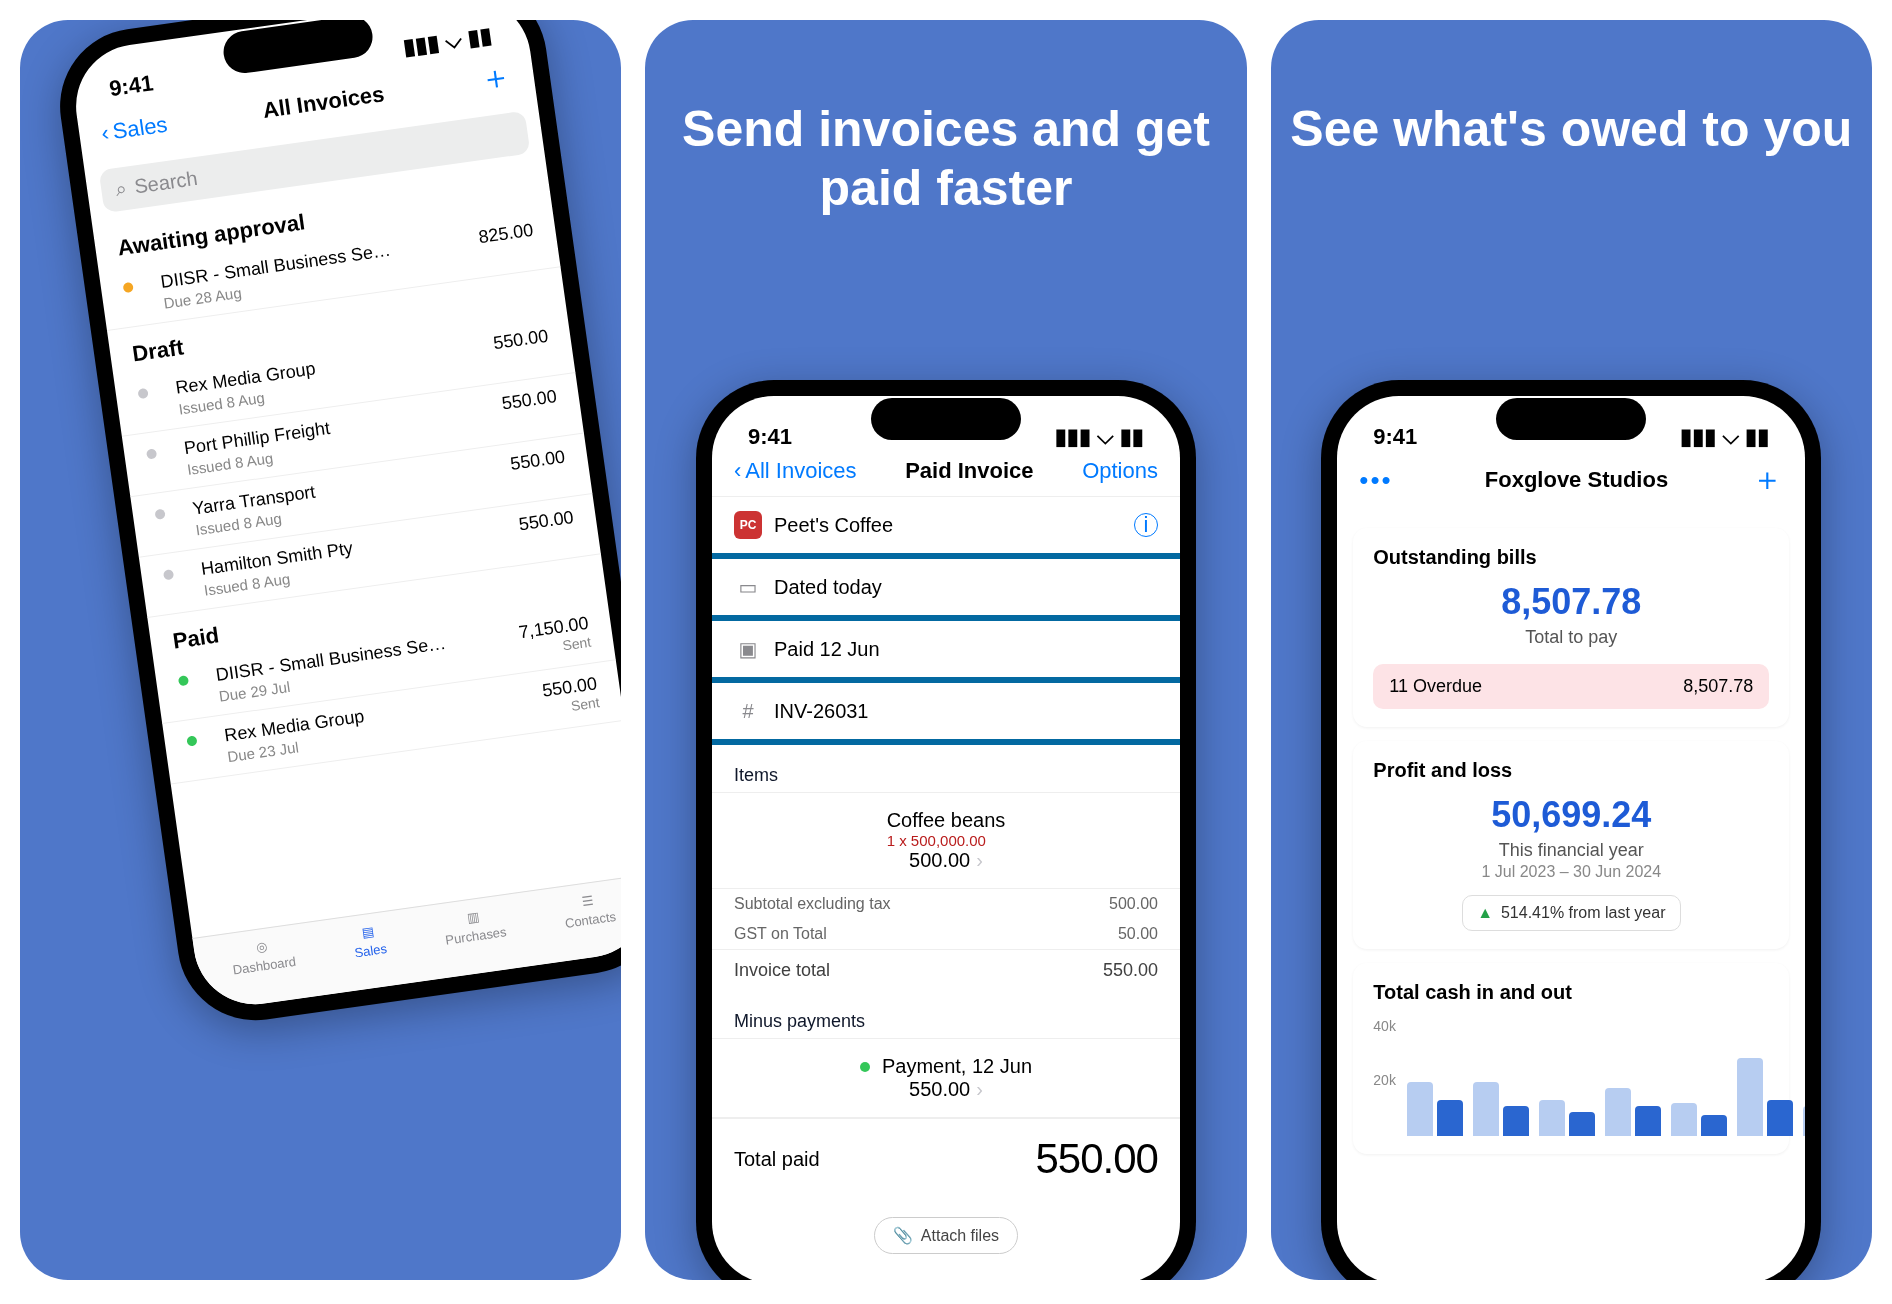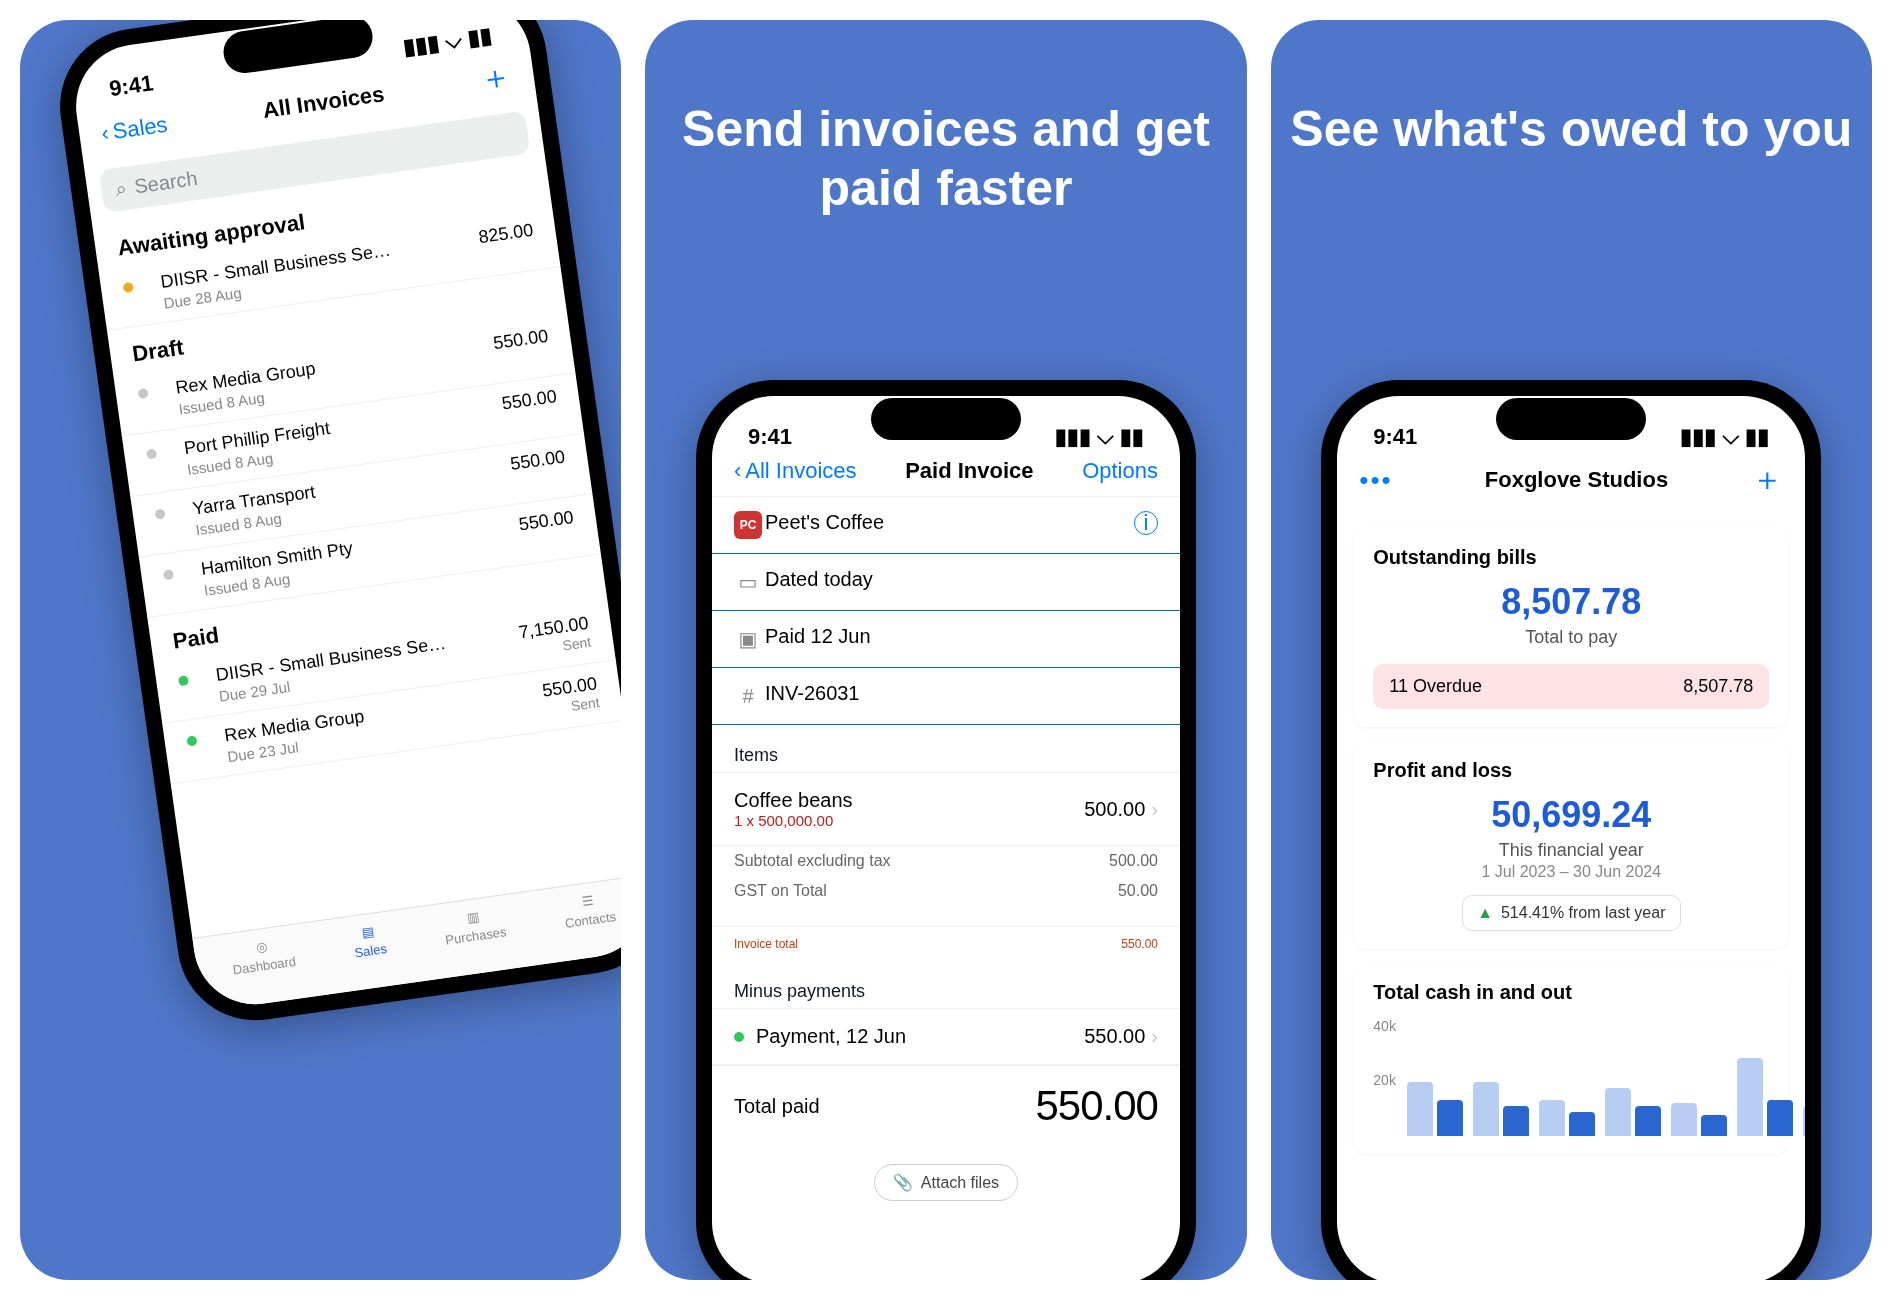--- a/index.html
+++ b/index.html
@@ -139,9 +139,9 @@
   .nav-bar2 .title { font-weight: 600; }
   .nav-bar2 .opt { color: #007aff; }
   .list-row {
-    display: flex; align-items: flex-start; gap: 3px;
+    display: flex; align-items: center; gap: 12px;
     padding: 14px 22px;
-    border-bottom: 1px solid #0369a1;
+    border-bottom: 6px solid #0369a1;
     font-size: 20px;
   }
   .list-row .icon { width: 28px; height: 28px; display:flex; align-items:center; justify-content:center; color:#8a8a8e;}

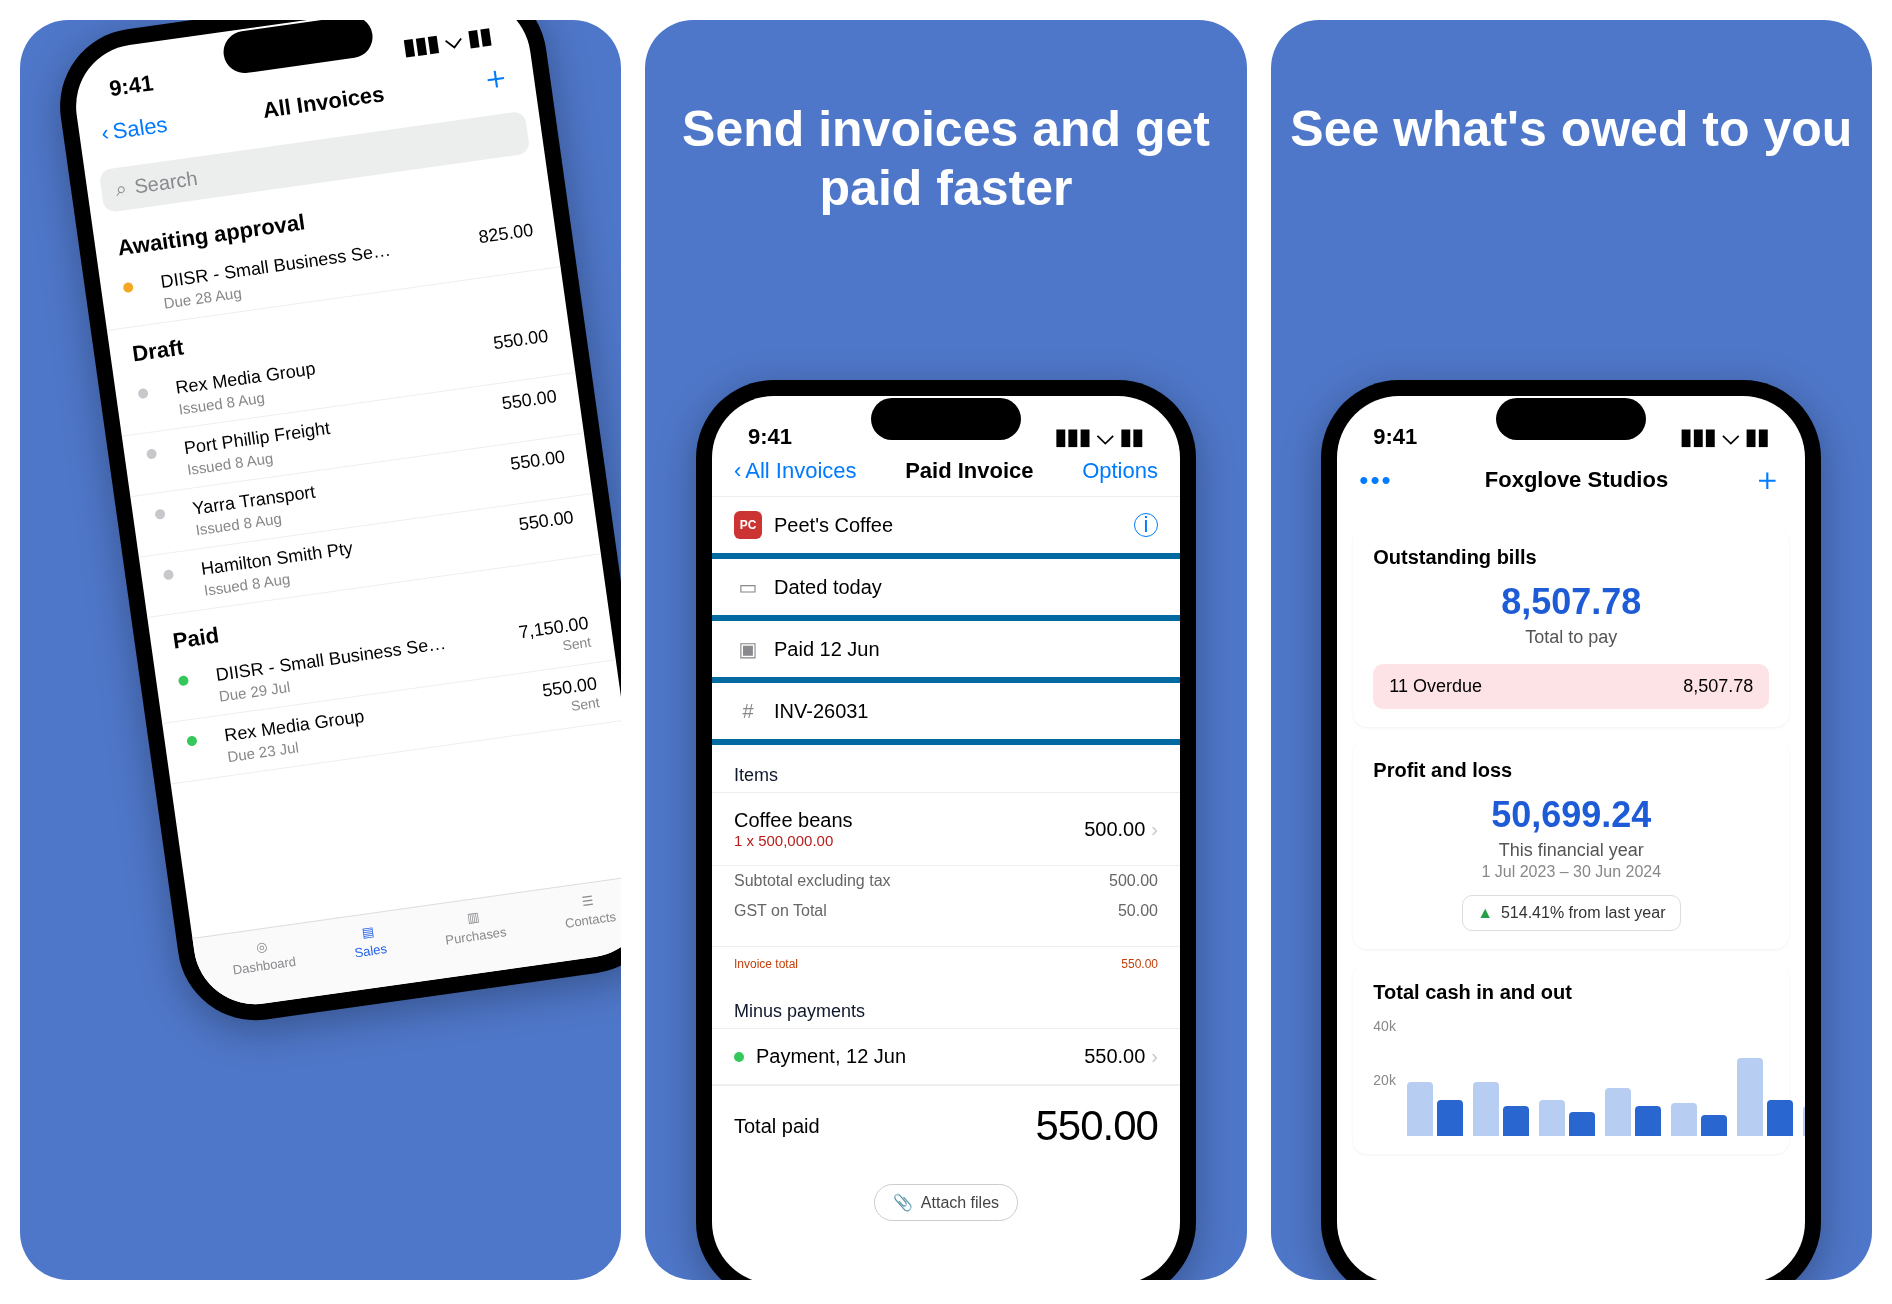--- a/index.html
+++ b/index.html
@@ -148,7 +148,7 @@
   .contact-badge { background:#c33; color:#fff; font-size:12px; width:28px; height:28px; border-radius:6px; display:flex;align-items:center;justify-content:center; font-weight:600;}
   .info-i { color:#007aff; margin-left:auto; font-size:22px; border:1.5px solid #007aff; width:24px;height:24px;border-radius:50%;display:flex;align-items:center;justify-content:center;}
   .grp-label { padding: 20px 22px 6px 22px; color:#0f172a; font-size:18px;}
-  .item-row { padding: 16px 22px; border-top:1px solid #eee; border-bottom:1px solid #eee; display:flex; justify-content:space-between; align-items:center;}
+  .item-row { padding: 16px 22px; border-top:1px solid #eee; border-bottom:1px solid #eee; display:flex; justify-content:space-between; align-items:center;flex-direction:column;}
   .item-row .item-name { font-size:20px; }
   .item-row .item-sub { color:#b91c1c; font-size:15px; }
   .item-row .item-amt { font-size:20px; display:flex; align-items:center; gap:6px;}

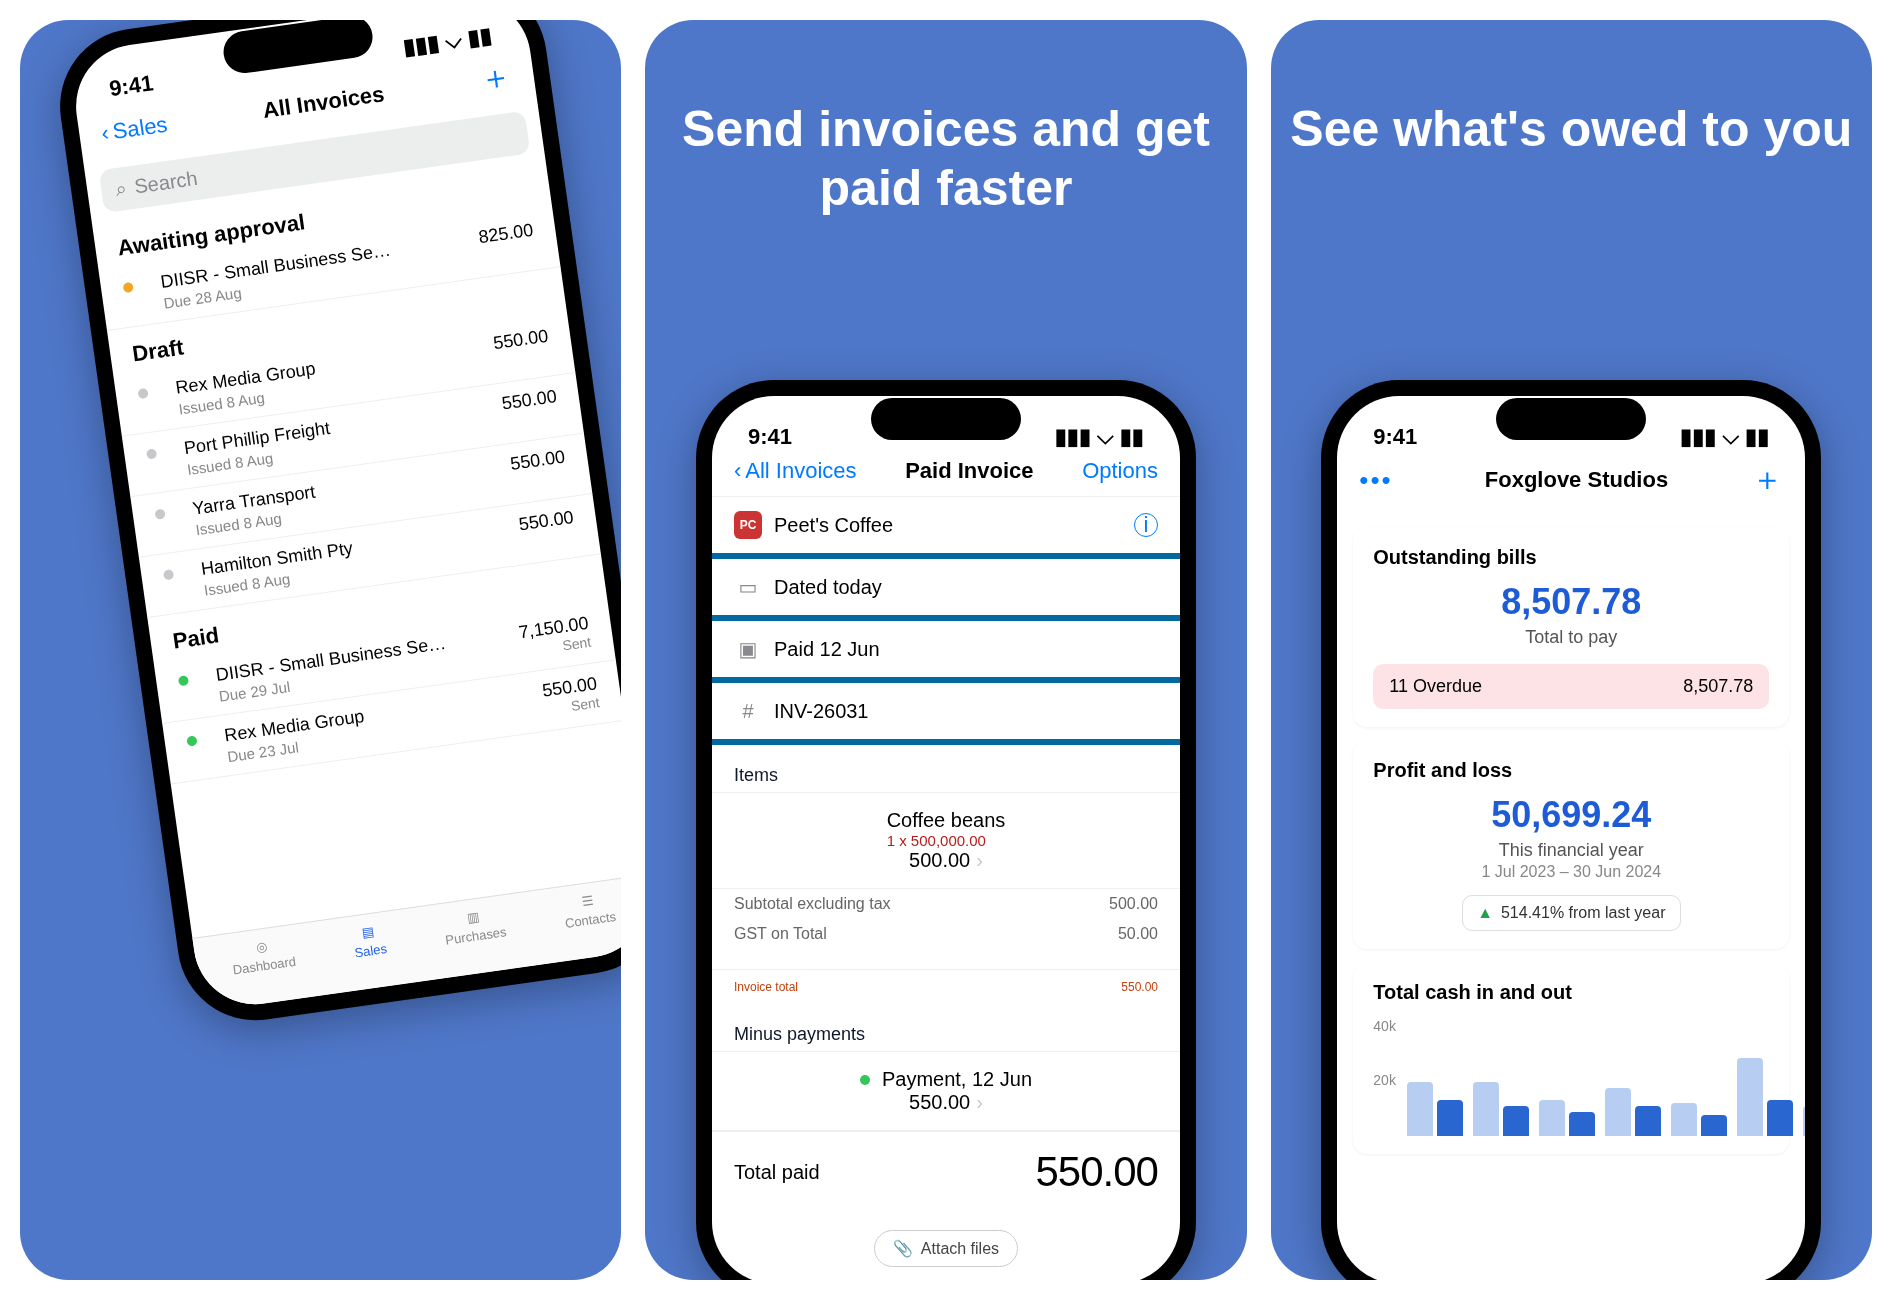--- a/index.html
+++ b/index.html
@@ -153,7 +153,7 @@
   .item-row .item-sub { color:#b91c1c; font-size:15px; }
   .item-row .item-amt { font-size:20px; display:flex; align-items:center; gap:6px;}
   .kv-row { display:flex; justify-content:space-between; padding:6px 22px; font-size:16px; color:#666;}
-  .kv-row.total { color:#c2410c; font-size:12px; padding-top:10px; padding-bottom:10px; border-top:1px solid #eee;margin-top:20px;}
+  .kv-row.total { color:#404040; font-size:18px; padding-top:10px; padding-bottom:10px; border-top:1px solid #eee;}
   .big-total { display:flex; justify-content:space-between; align-items:center; padding:16px 22px; font-size:20px; border-top:1px solid #eee; }
   .big-total .big { font-size:42px; font-weight:400; letter-spacing:-1px;}
   .attach-btn {

